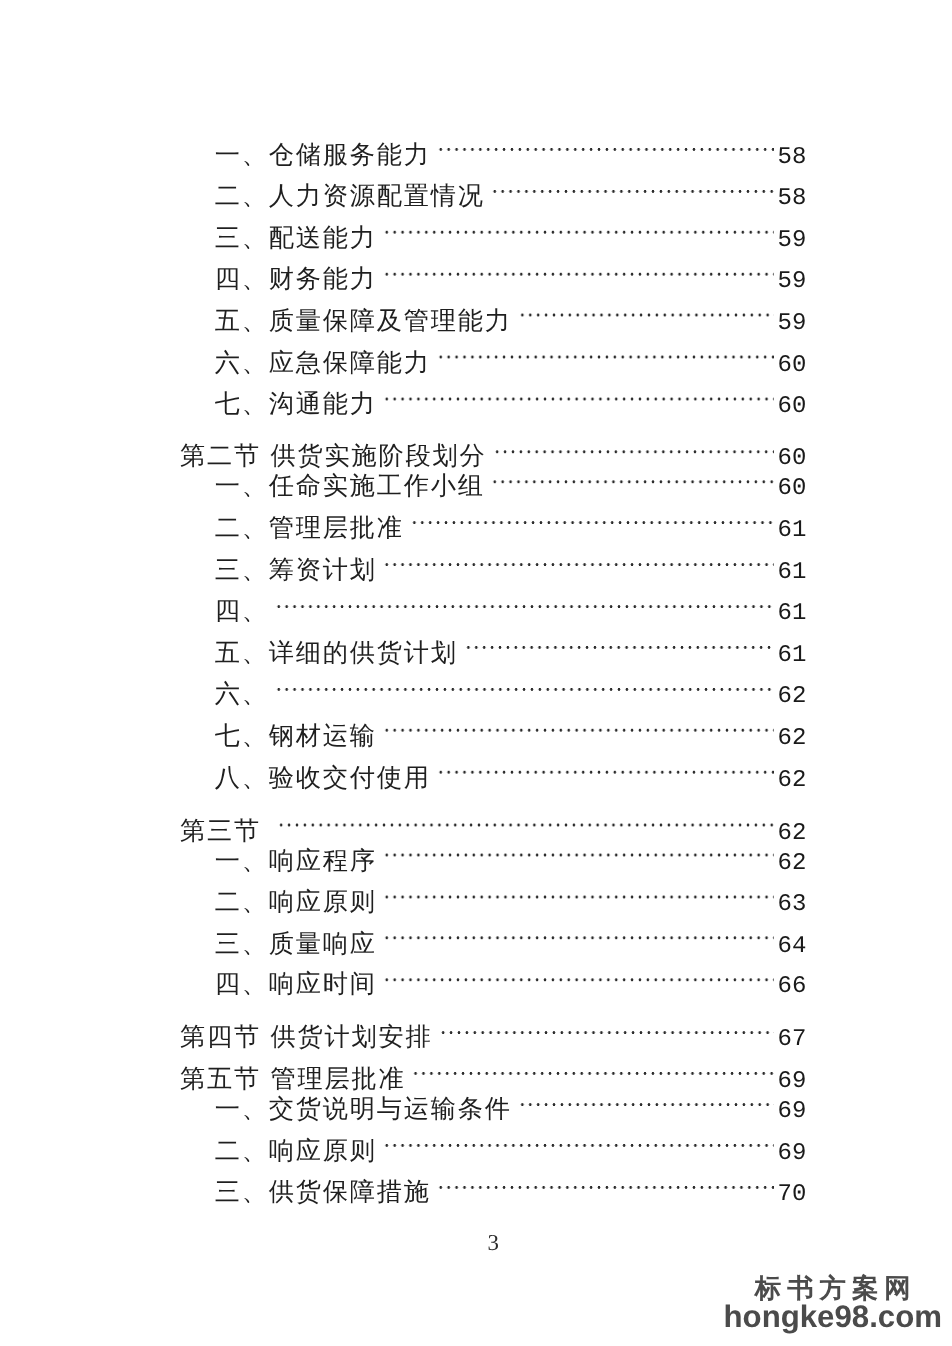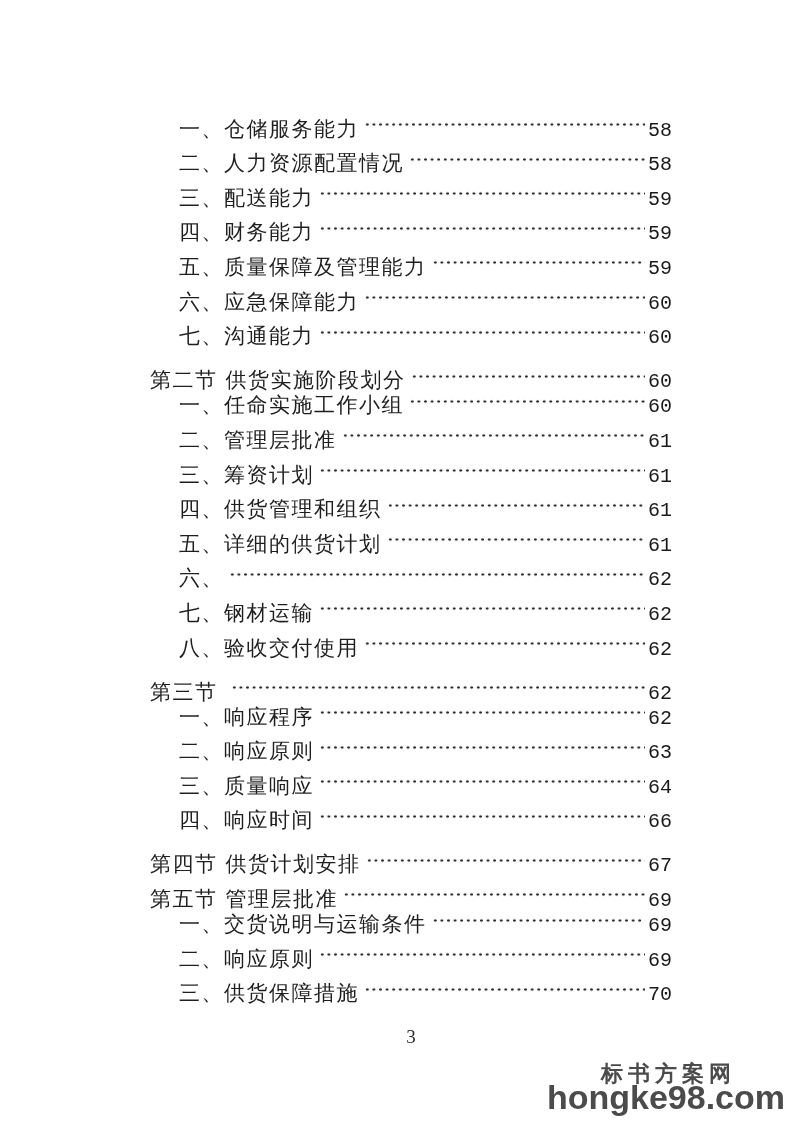--- a/index.html
+++ b/index.html
@@ -164,7 +164,6 @@
     </div>
       <div class="toc-row level-2">
       <span class="num">四、</span>
-      <span class="title">供货管理和组织</span>
       <span class="leader"></span>
       <span class="pagenum">61</span>
     </div>

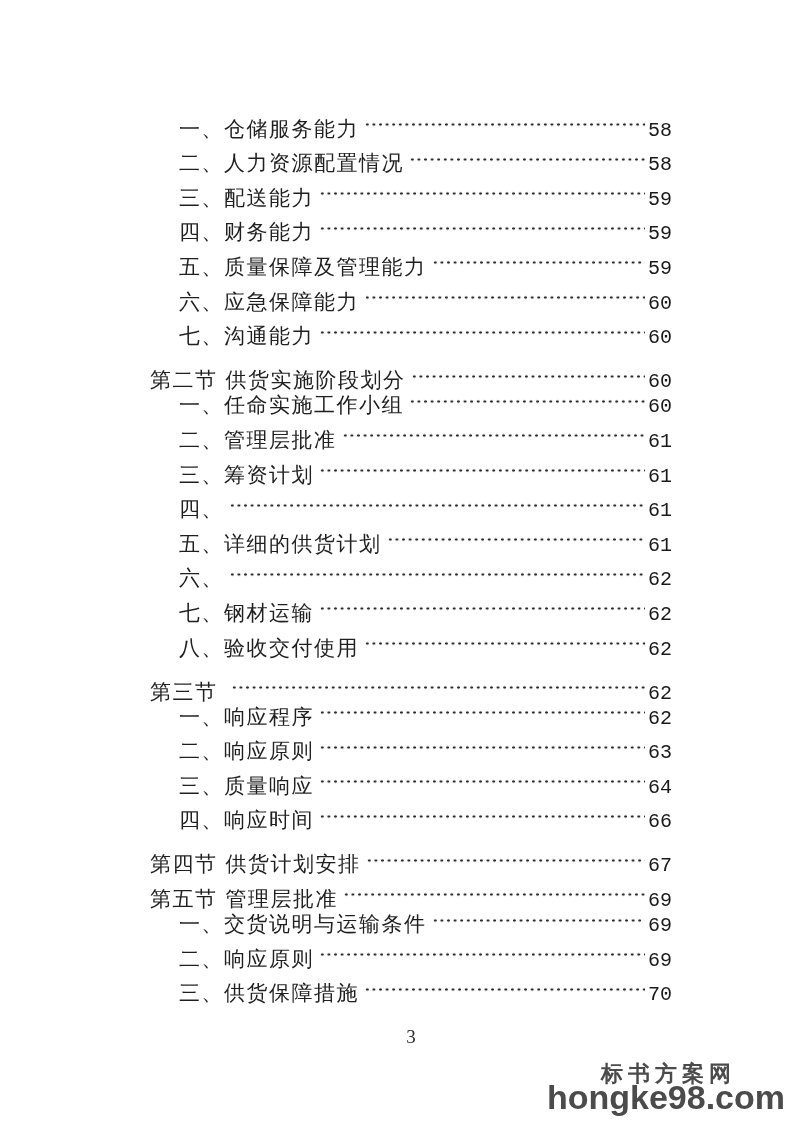--- a/index.html
+++ b/index.html
@@ -85,7 +85,7 @@
   .wm-url {
     font-family: "Liberation Sans", sans-serif;
     font-weight: bold;
-    font-size: 34px;
+    font-size: 26px;
     line-height: 26px;
     letter-spacing: 0;
   }

